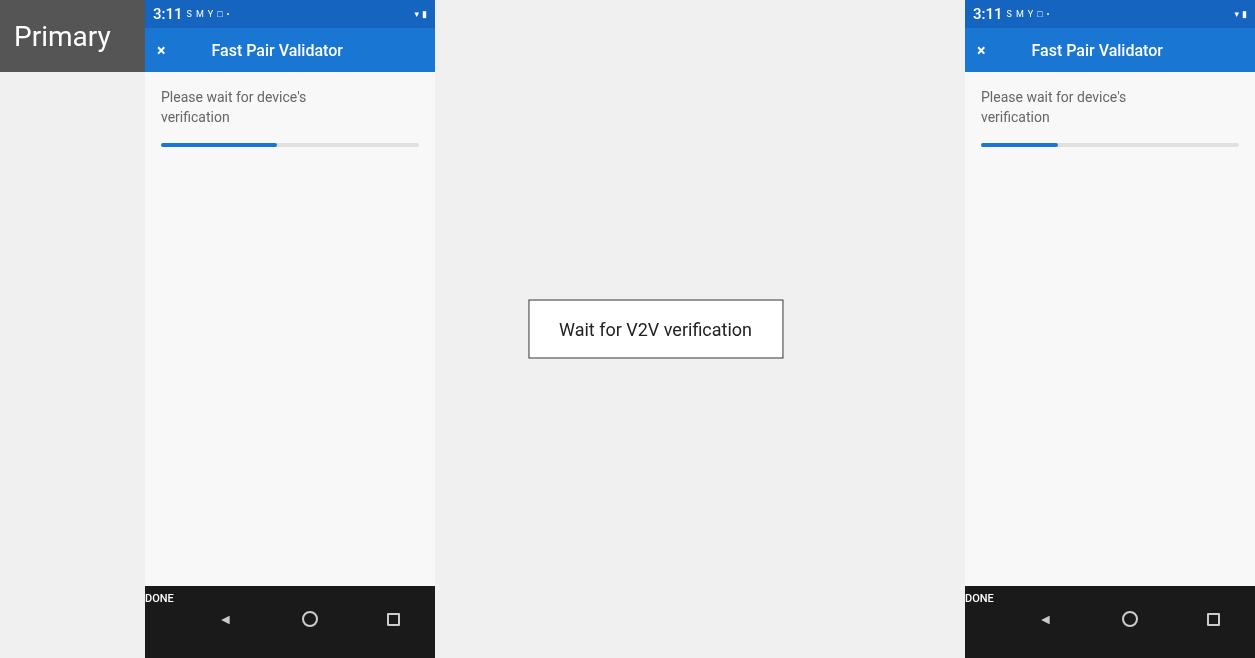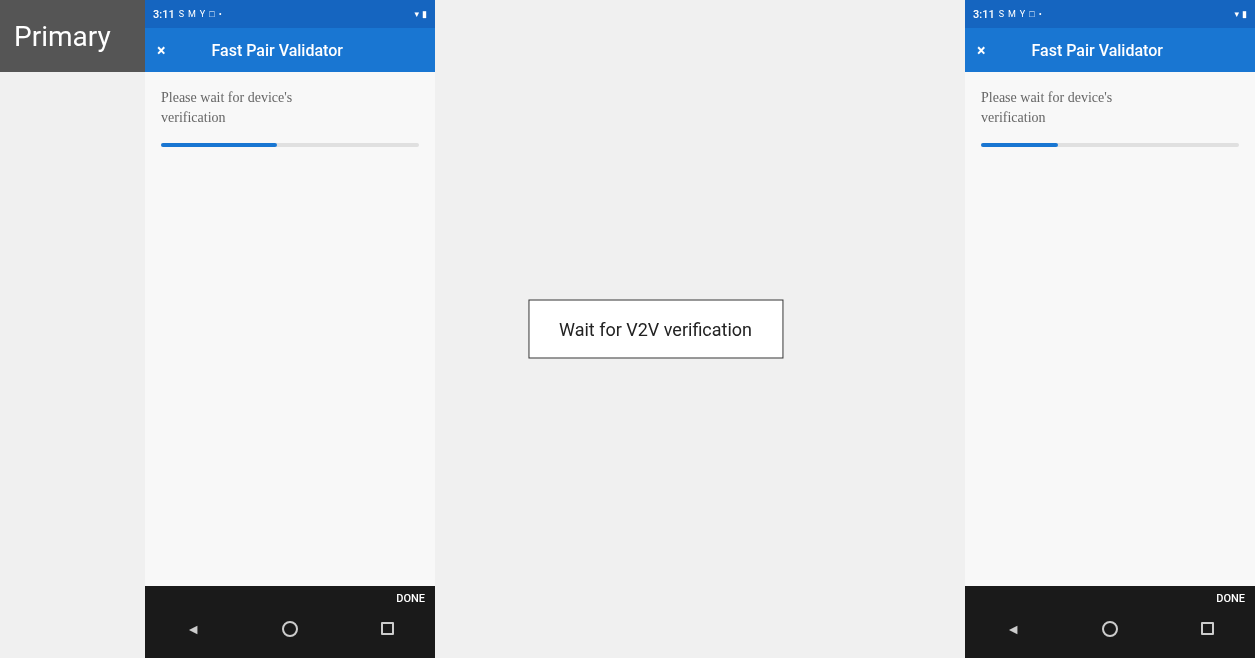--- a/index.html
+++ b/index.html
@@ -49,7 +49,7 @@
 
     .status-time {
       color: white;
-      font-size: 11px;
+      font-size: 15px;
       font-weight: 500;
     }
 

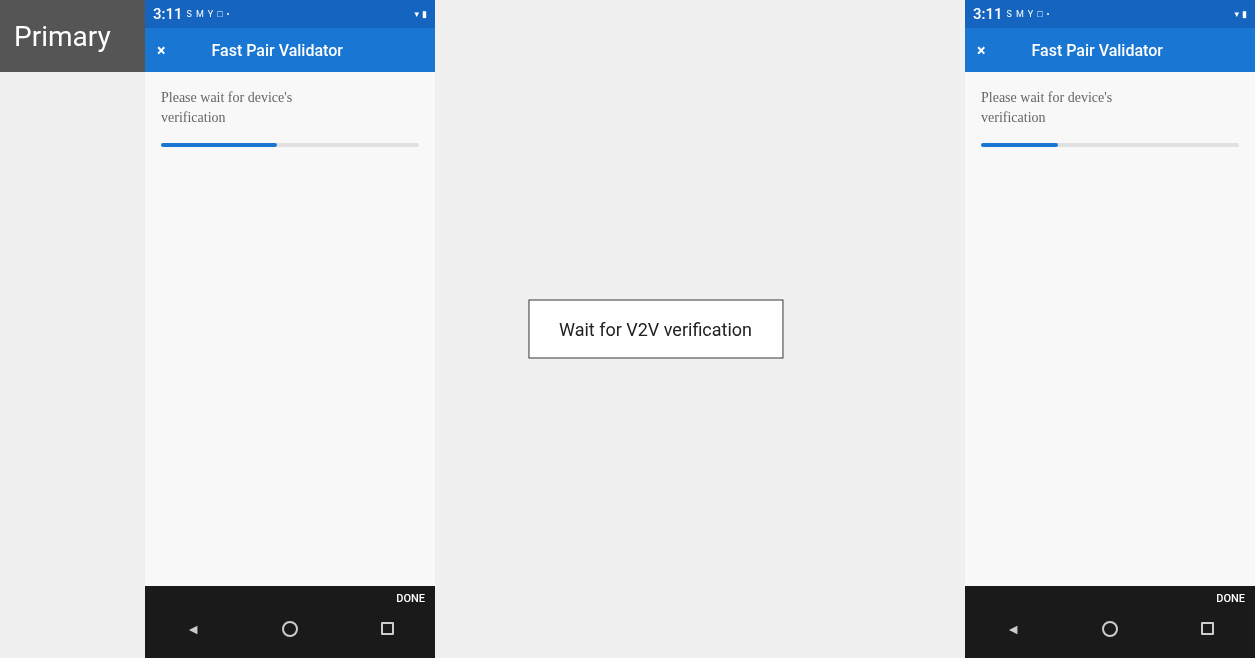--- a/index.html
+++ b/index.html
@@ -102,7 +102,6 @@
       display: flex;
       flex-direction: column;
       gap: 12px;
-      font-family: Liberation Serif, serif;
     }
 
     .wait-text {

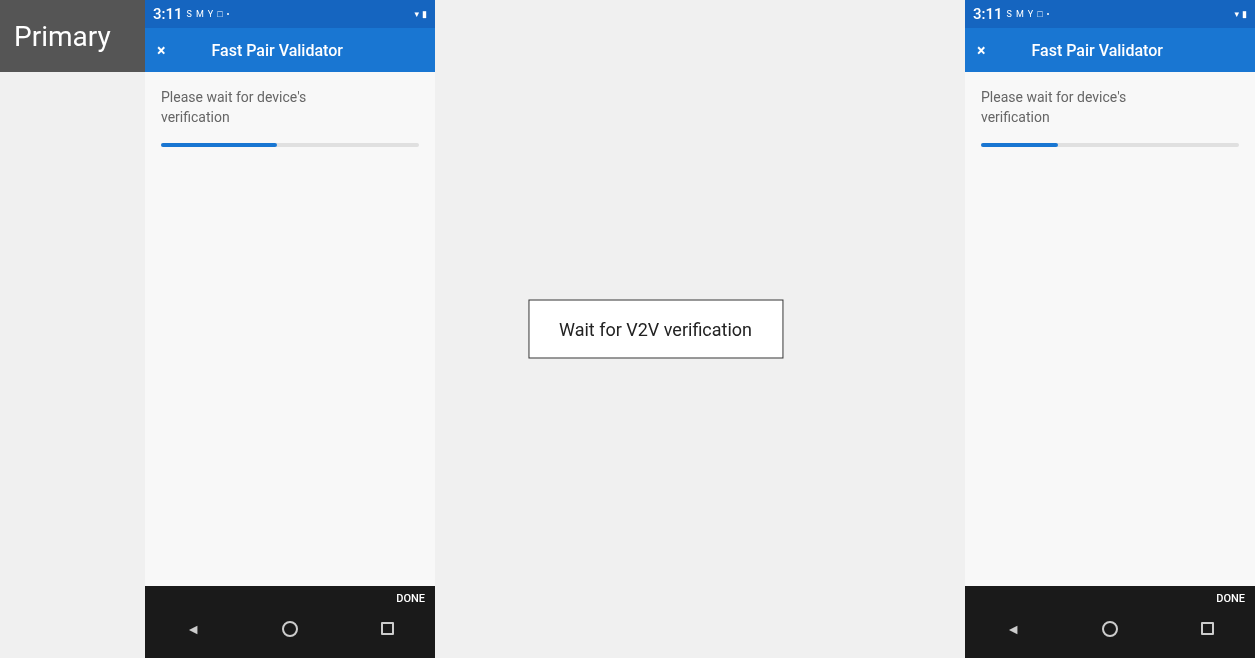--- a/index.html
+++ b/index.html
@@ -129,7 +129,7 @@
       background: #1a1a1a;
       height: 72px;
       display: flex;
-      flex-direction: column;
+      flex-direction: row;
       align-items: stretch;
     }
 

